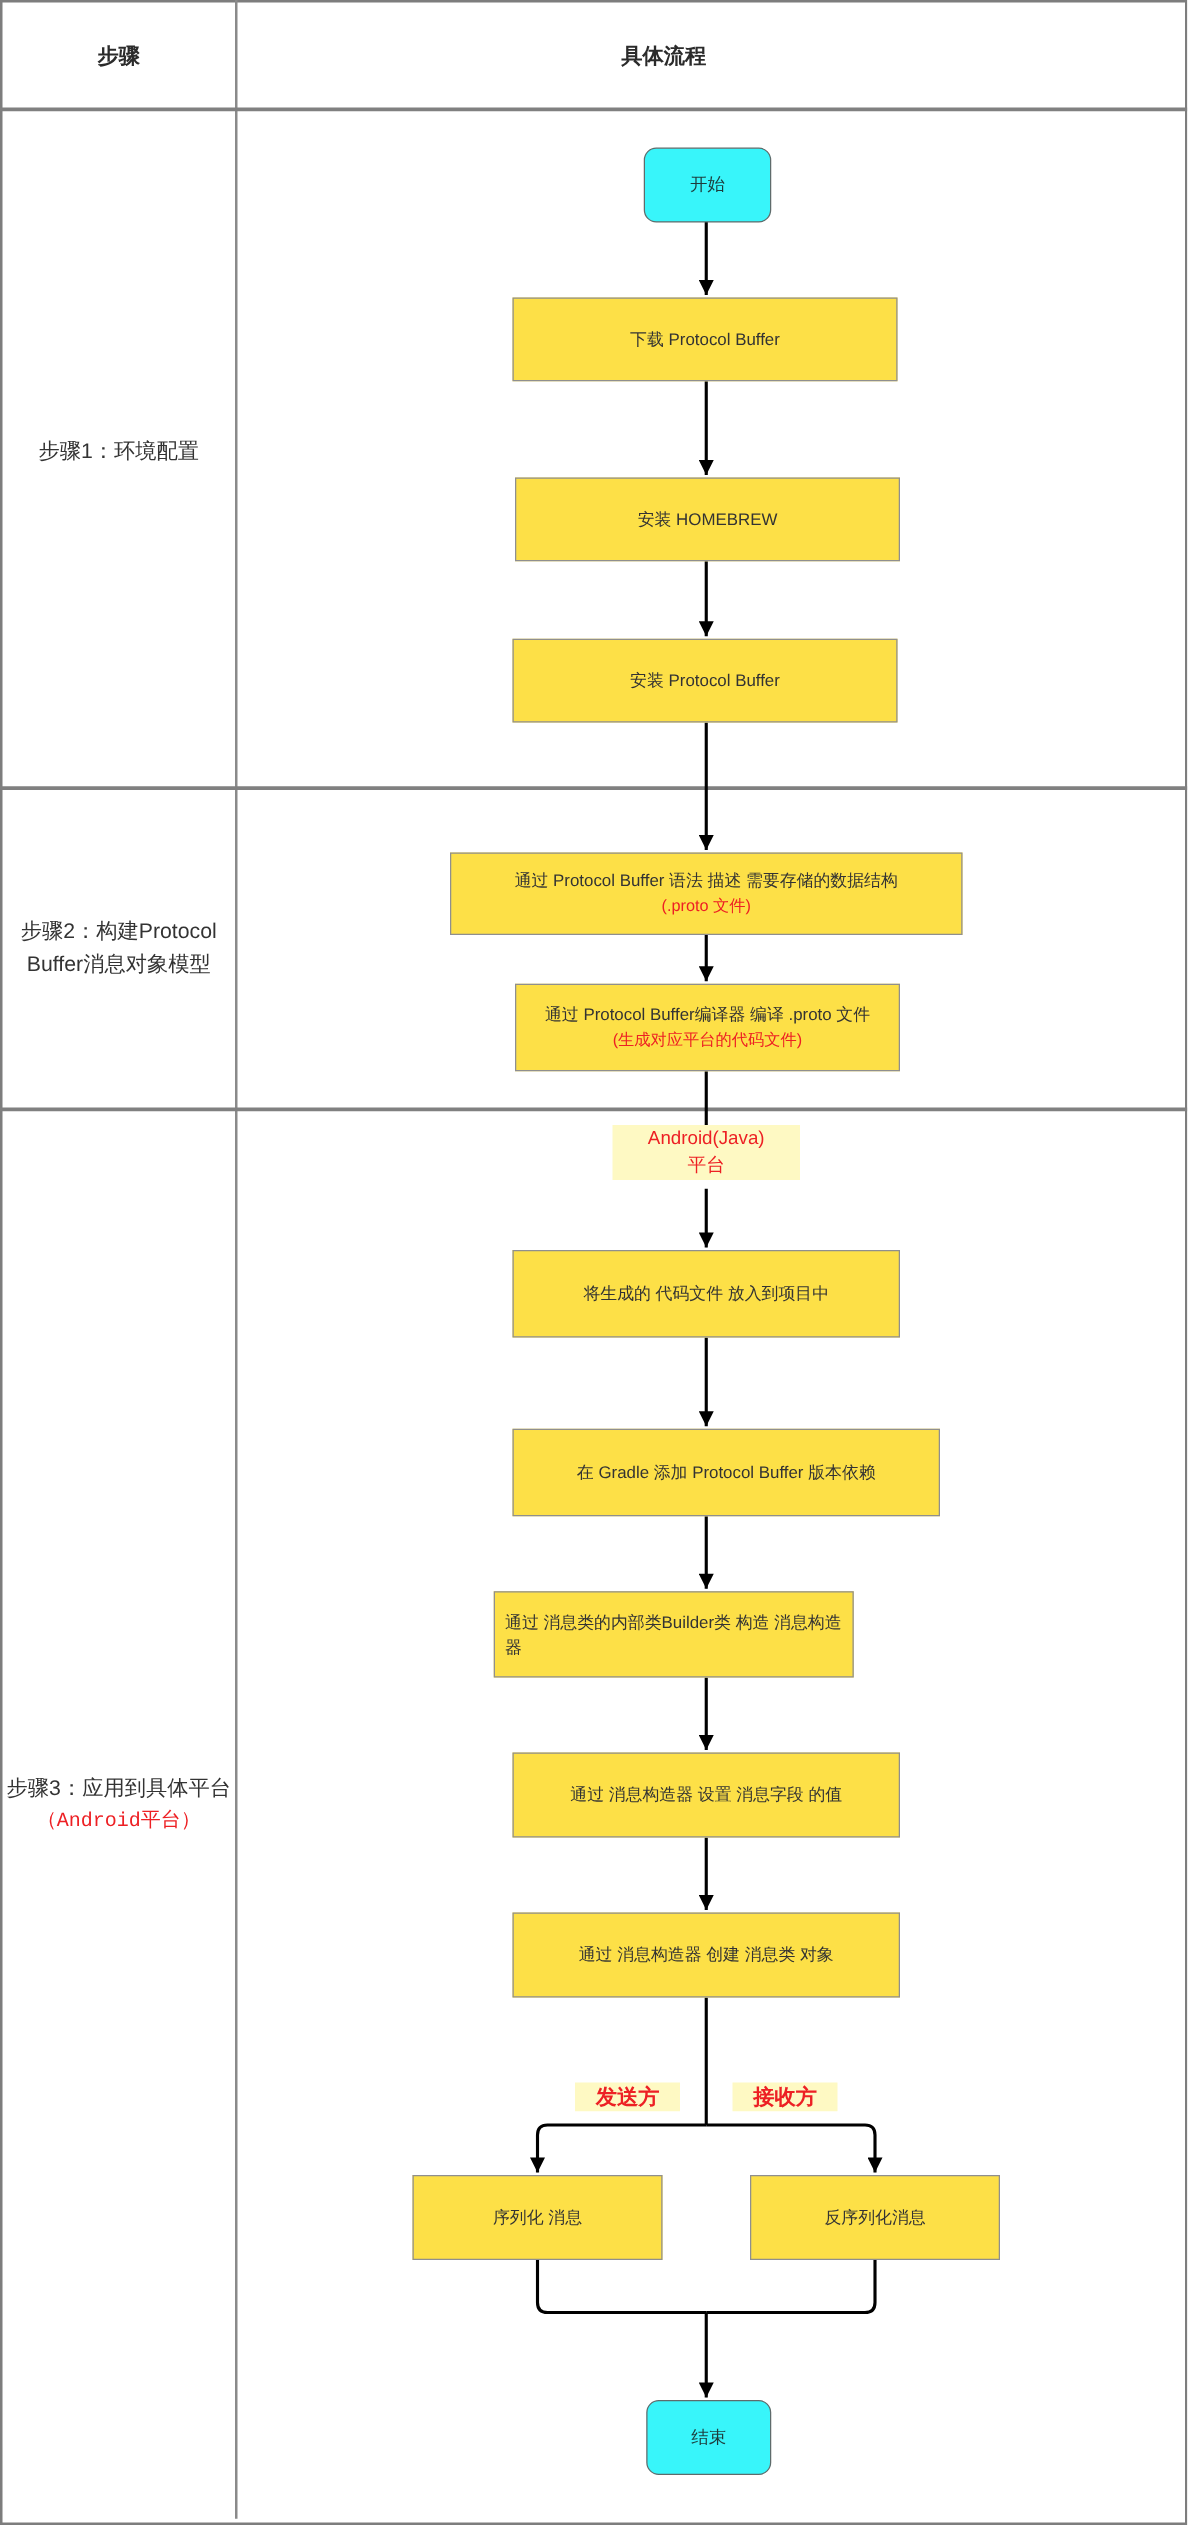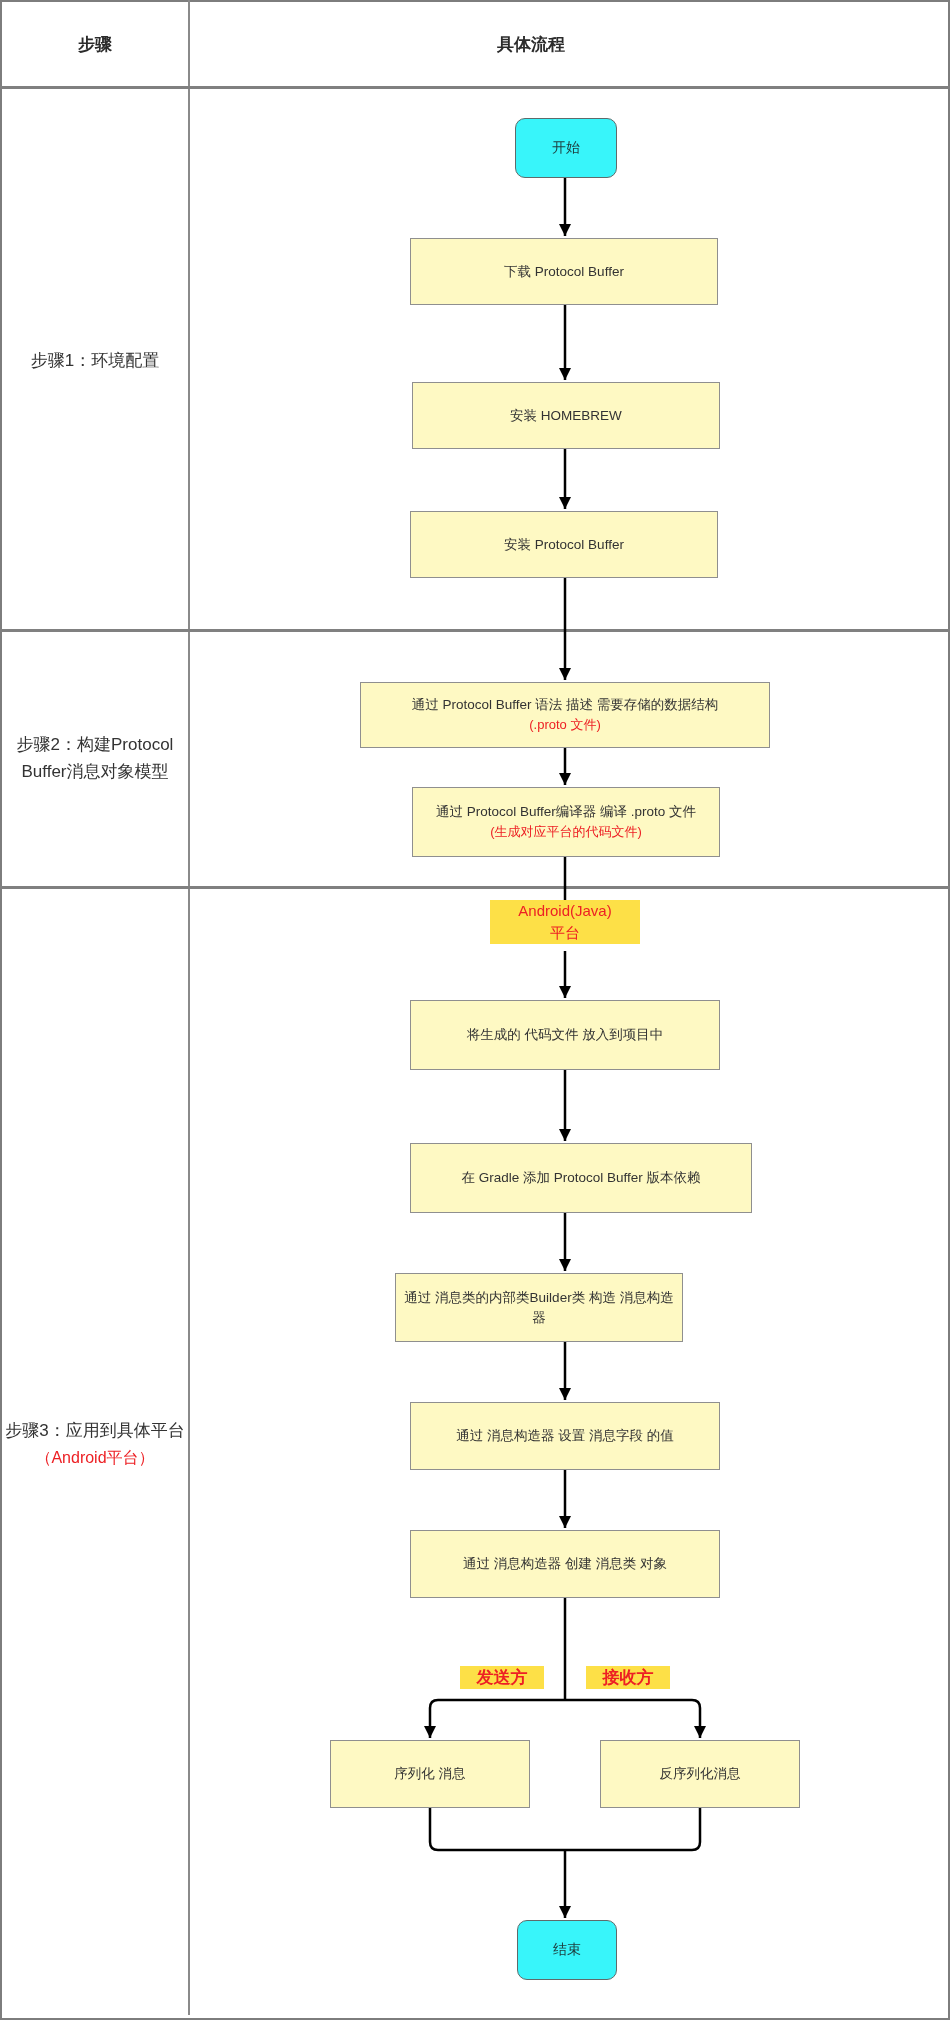--- a/index.html
+++ b/index.html
@@ -21,8 +21,8 @@
   .step-label{position:absolute;left:4px;width:182px;text-align:center;font-size:17px;line-height:27px;color:#333;}
   .step-label .red-sub{color:#ed2024;font-size:16px;}
   
-  .pbox{position:absolute;background:#fef9c3;border:1px solid #8f8f8f;display:flex;flex-direction:column;
-        align-items:center;justify-content:center;text-align:center;font-size:13.5px;color:#333;
+  .pbox{position:absolute;background:#fde047;border:1px solid #8f8f8f;display:flex;flex-direction:column;
+        align-items:center;justify-content:center;text-align:left;font-size:13.5px;color:#333;
         line-height:20px;padding:2px 8px;box-sizing:border-box;}
   .pbox .sub{color:#ed2024;font-size:13px;}
   .pbox .sub:empty{display:none;}

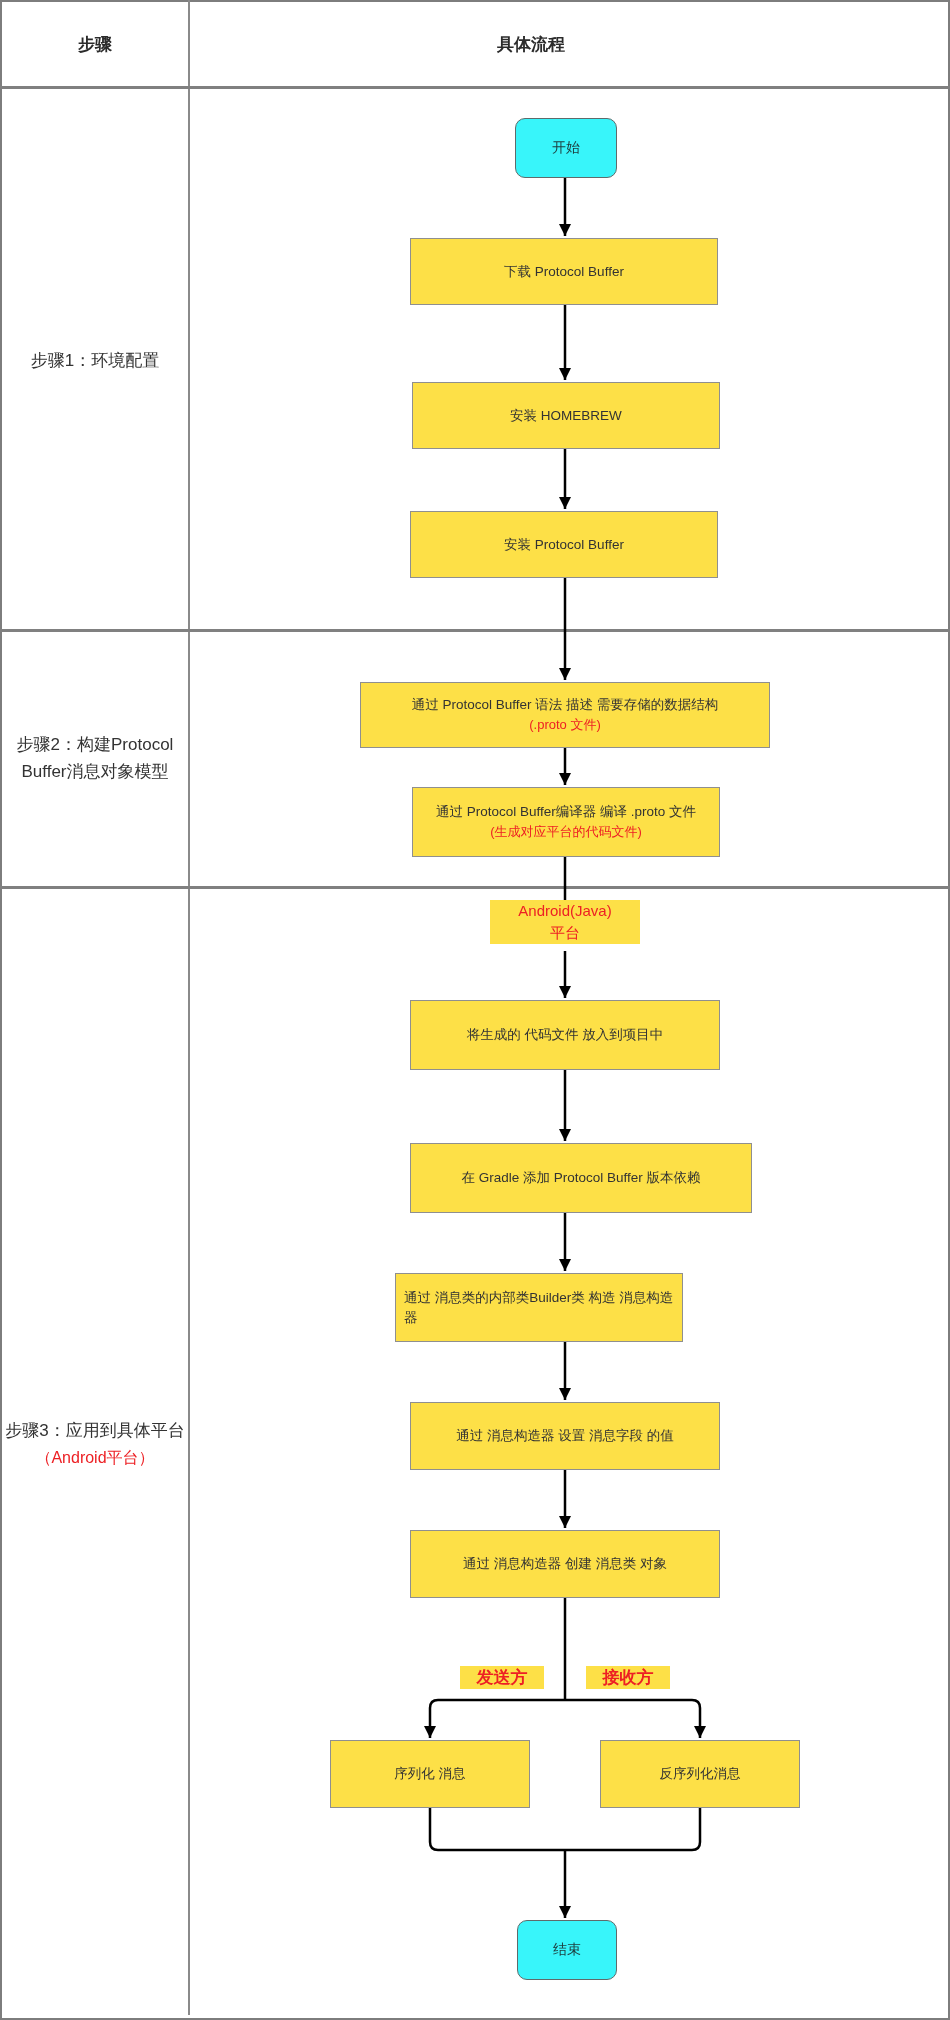--- a/index.html
+++ b/index.html
@@ -29,7 +29,7 @@
   .terminal{position:absolute;background:#38f5fa;border:1px solid #5f6b6b;border-radius:10px;
             display:flex;align-items:center;justify-content:center;font-size:14px;color:#1d3b3b;}
   
-  .flow-red{position:absolute;color:#ed2024;text-align:center;background:#fde047;}
+  .flow-red{position:absolute;color:#ed2024;text-align:center;background:#fef9c3;}
   .platform-label{left:490px;top:900px;width:150px;font-size:15px;line-height:22px;}
   .branch-label{top:1666px;width:84px;font-size:17px;font-weight:bold;}
   .branch-label.sender{left:460px;}

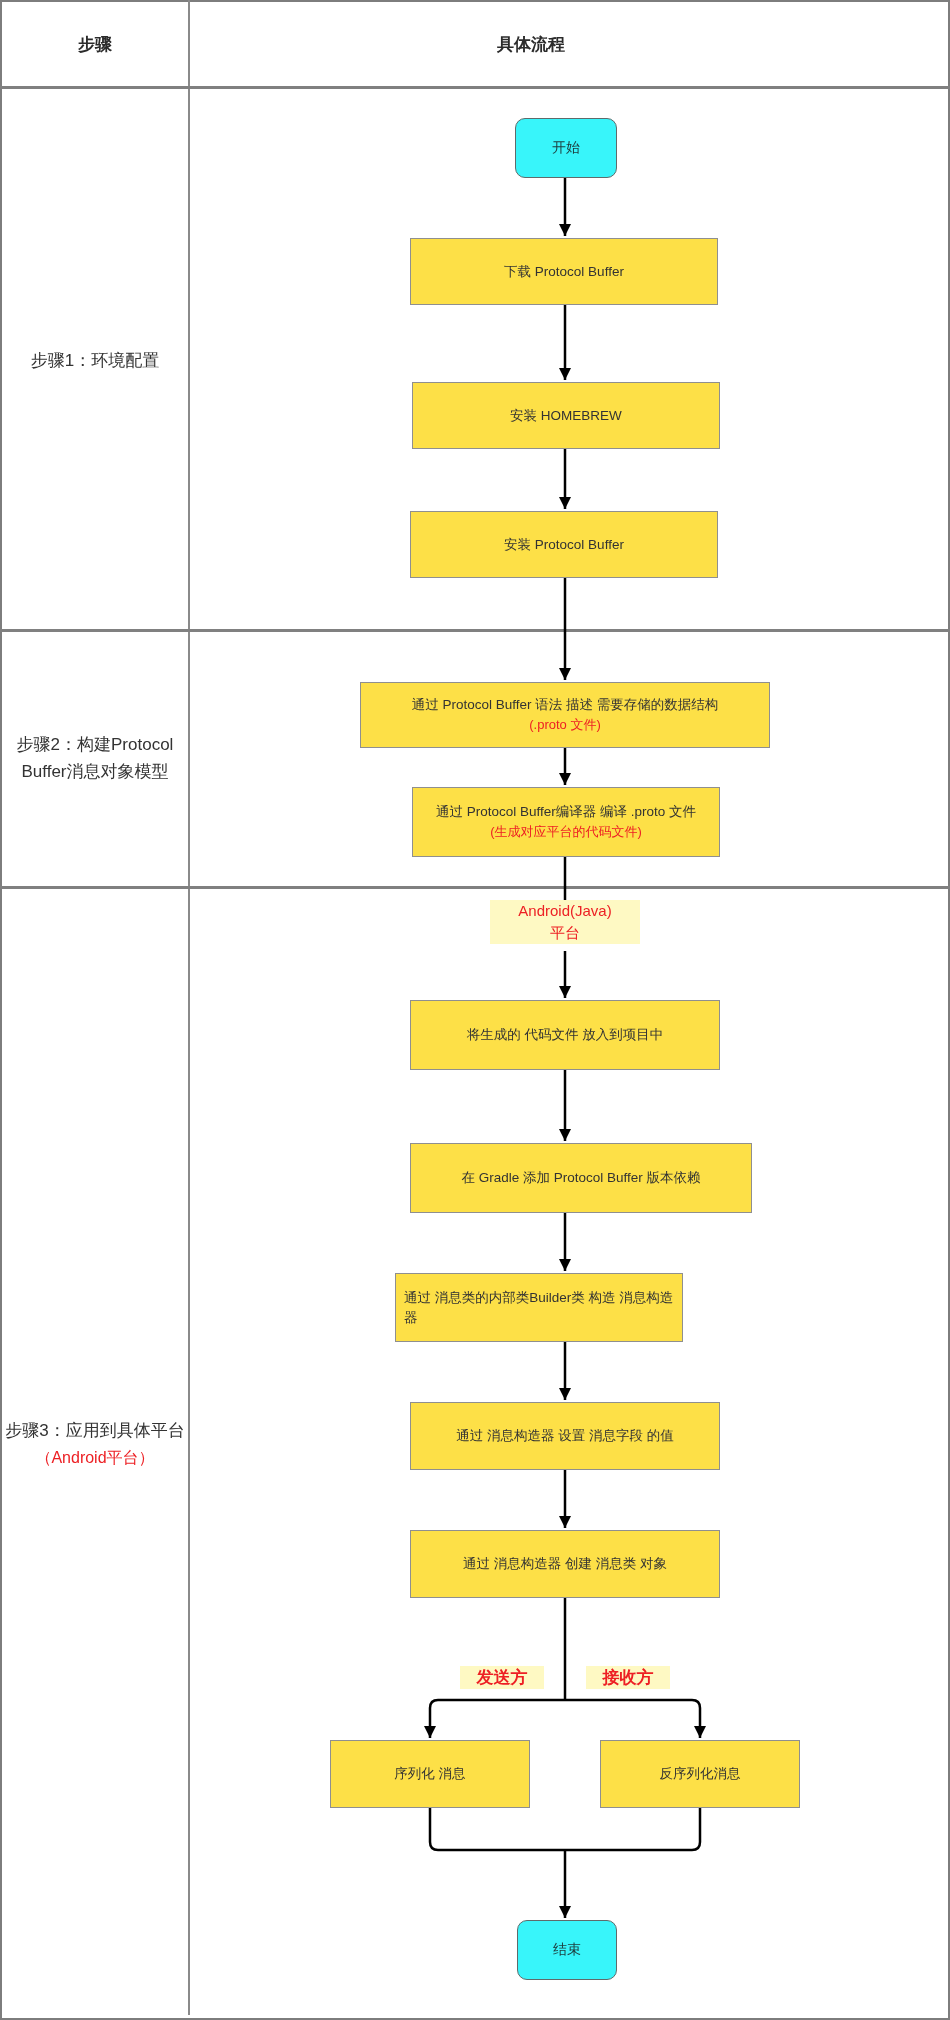--- a/index.html
+++ b/index.html
@@ -19,7 +19,7 @@
   .hcell.process{left:190px;width:632px;padding-left:25px;}
   
   .step-label{position:absolute;left:4px;width:182px;text-align:center;font-size:17px;line-height:27px;color:#333;}
-  .step-label .red-sub{color:#ed2024;font-size:16px;}
+  .step-label .red-sub{color:#ed2024;font-size:16px;font-family:Liberation Mono, monospace;}
   
   .pbox{position:absolute;background:#fde047;border:1px solid #8f8f8f;display:flex;flex-direction:column;
         align-items:center;justify-content:center;text-align:left;font-size:13.5px;color:#333;

